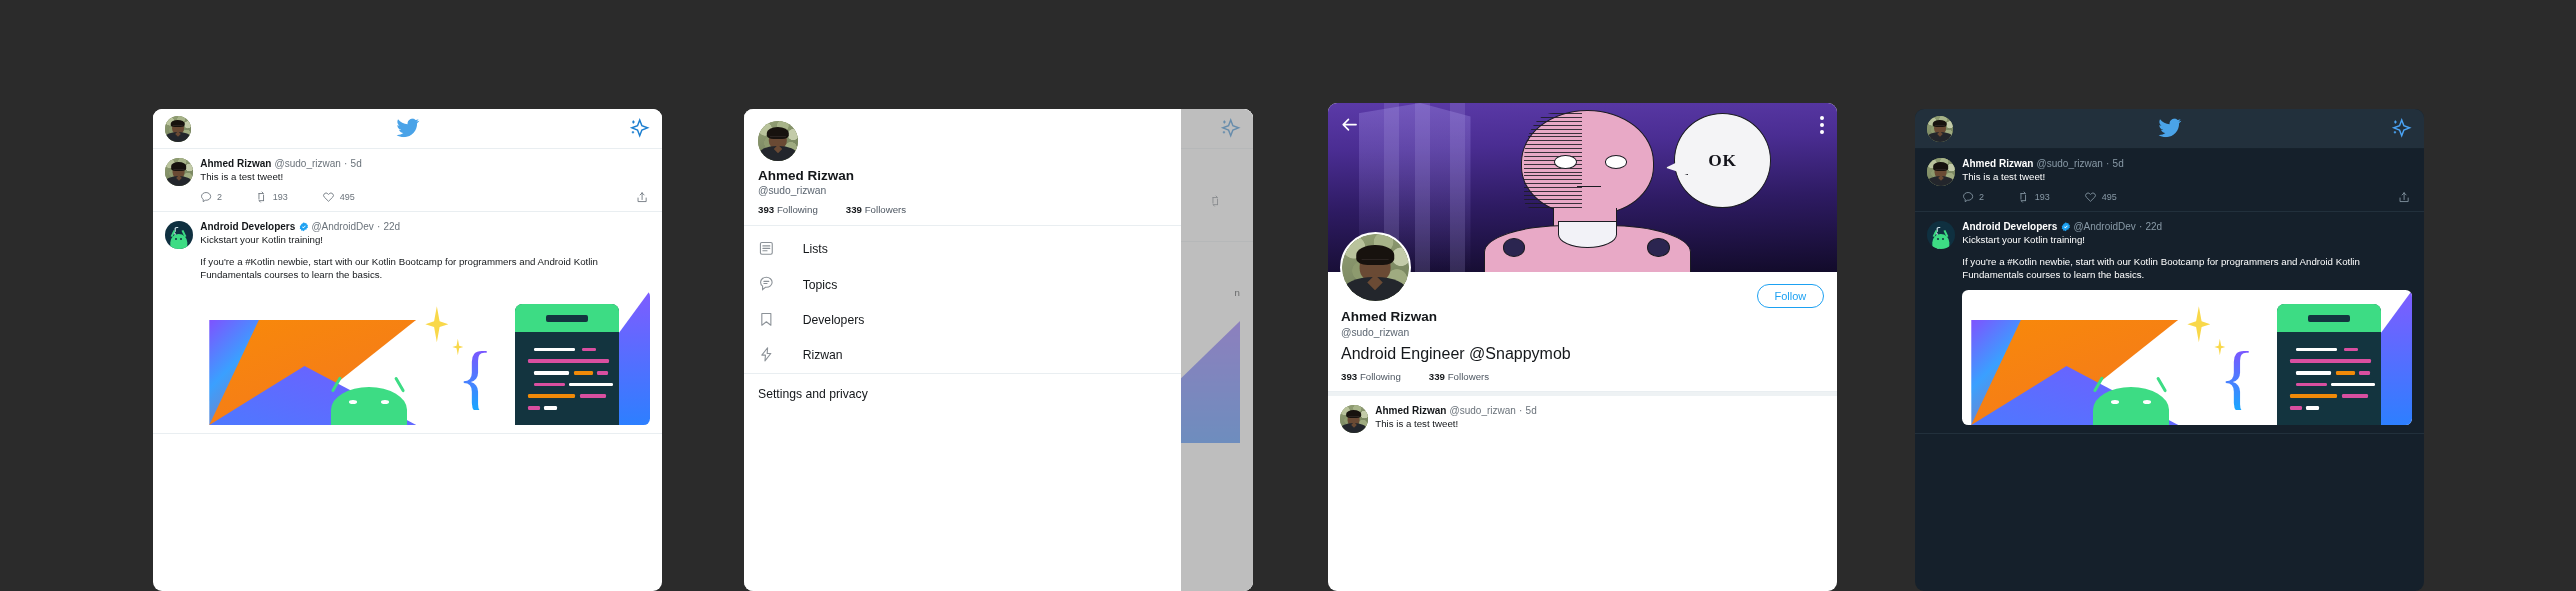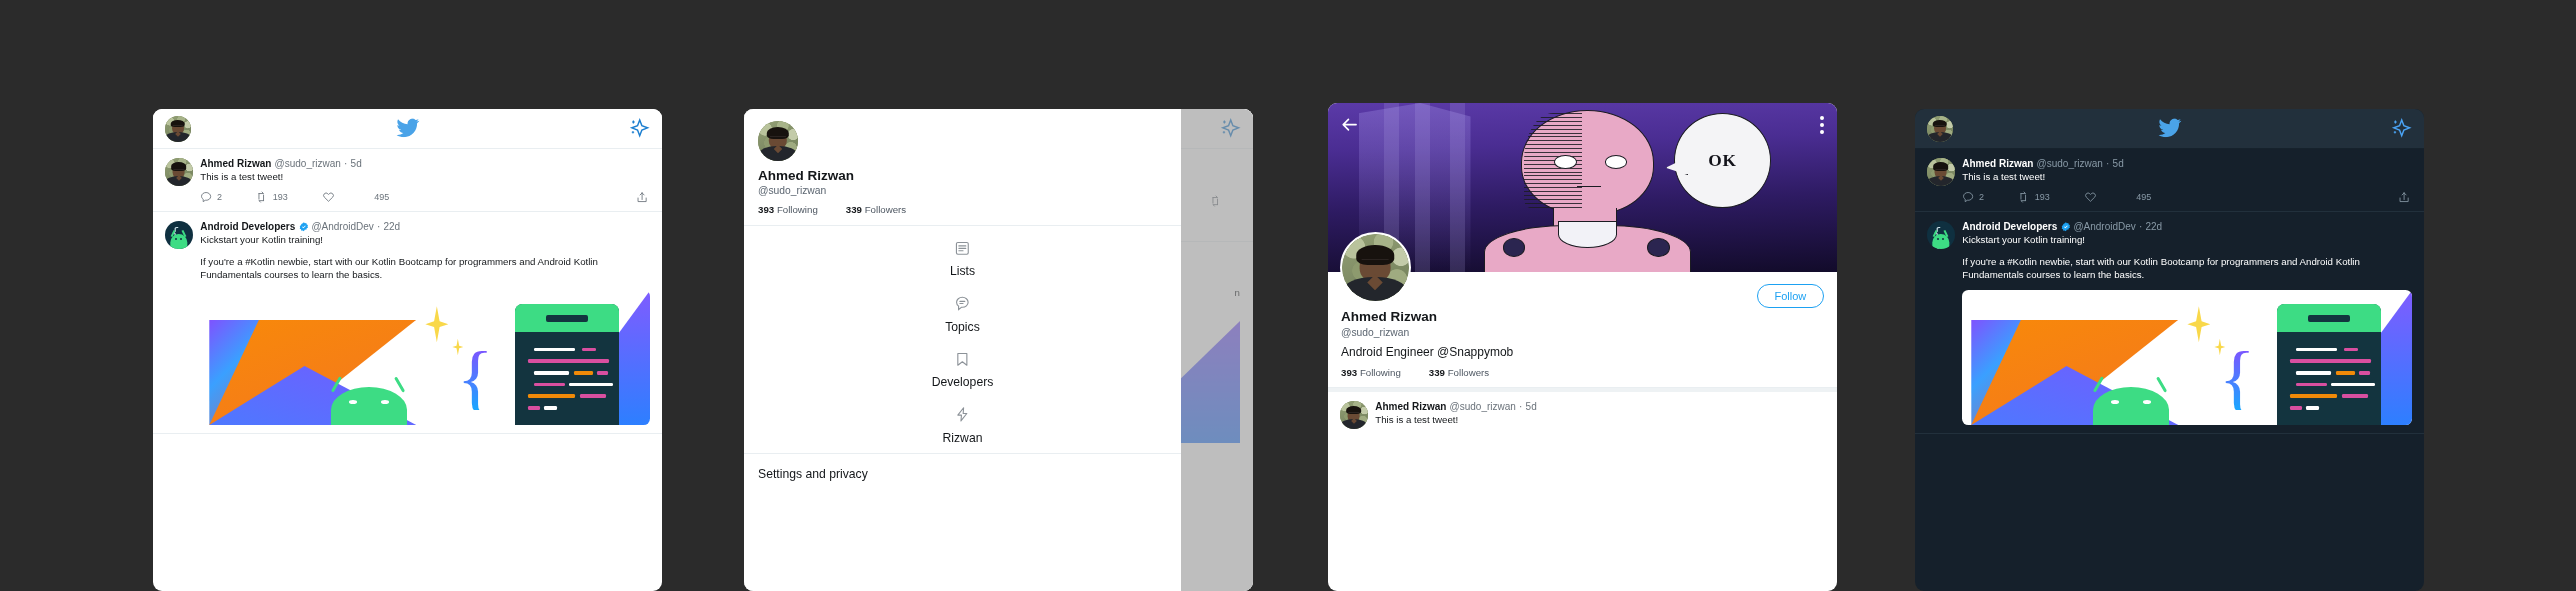--- a/index.html
+++ b/index.html
@@ -162,7 +162,7 @@
   .act.dark { color: #8899a6; }
   .act.a1 { width: 55px; }
   .act.a2 { width: 67px; }
-  .act.a3 { width: 67px; justify-content: space-between; }
+  .act.a3 { width: 67px; }
   .act.a4 { margin-left: auto; }
 
   

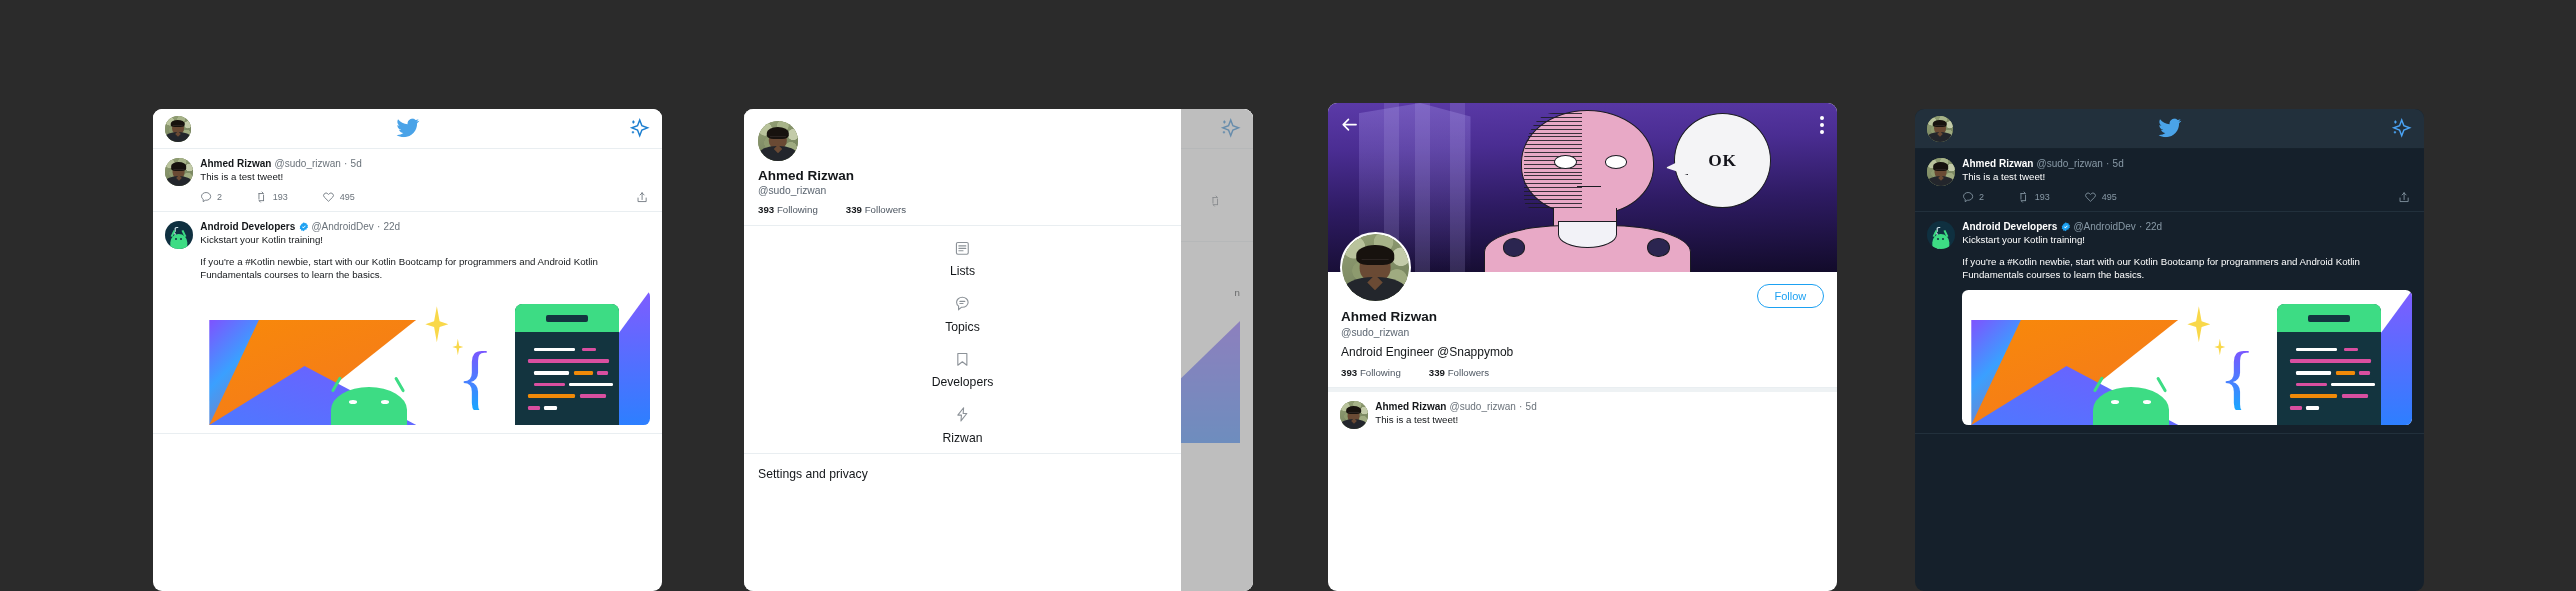--- a/index.html
+++ b/index.html
@@ -255,7 +255,7 @@
   .d-stats { display: flex; gap: 28px; margin-top: 7.7px; font-size: 9.7px; color: #4d5661; }
   .d-stats b { color: #14171a; }
   .menu { padding: 5.2px 0 0 0; border-bottom: 0.6px solid #e9eef1; }
-  .m-item { display: flex; align-items: center; gap: 6px; padding: 8.4px 14px; flex-direction: column; }
+  .m-item { display: flex; align-items: center; gap: 28px; padding: 8.4px 14px; }
   .m-label { font-size: 12.2px; color: #14171a; }
   .m-foot { padding: 13px 14px 0 14px; font-size: 12.2px; color: #14171a; }
   .scrim { position: absolute; inset: 0; background: rgba(150,150,150,.62); z-index: 4; }

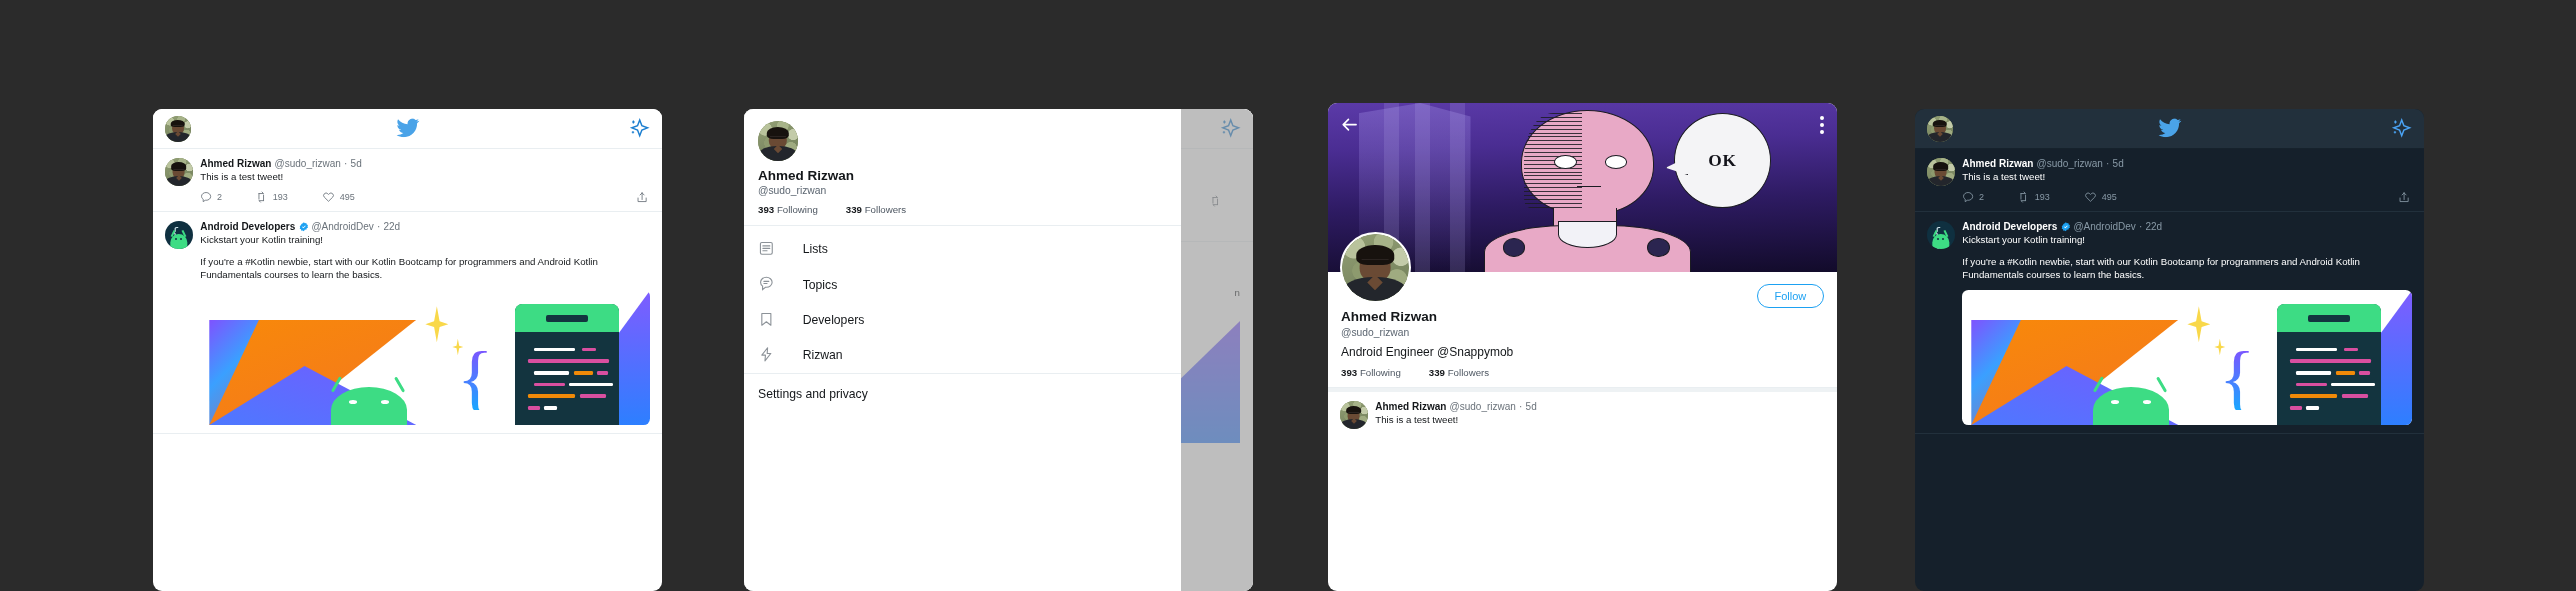--- a/index.html
+++ b/index.html
@@ -331,7 +331,7 @@
   }
   .p-name { font-weight: bold; font-size: 13.5px; color: #14171a; padding-top: 37px; }
   .p-handle { font-size: 10.3px; color: #5b6570; margin-top: 2.6px; }
-  .p-bio { font-size: 12px; color: #14171a; margin-top: 7.7px; }
+  .p-bio { font-size: 16px; color: #14171a; margin-top: 7.7px; }
   .p-stats { display: flex; gap: 28px; margin-top: 7.7px; font-size: 9.7px; color: #4d5661; }
   .p-stats b { color: #14171a; }
 

